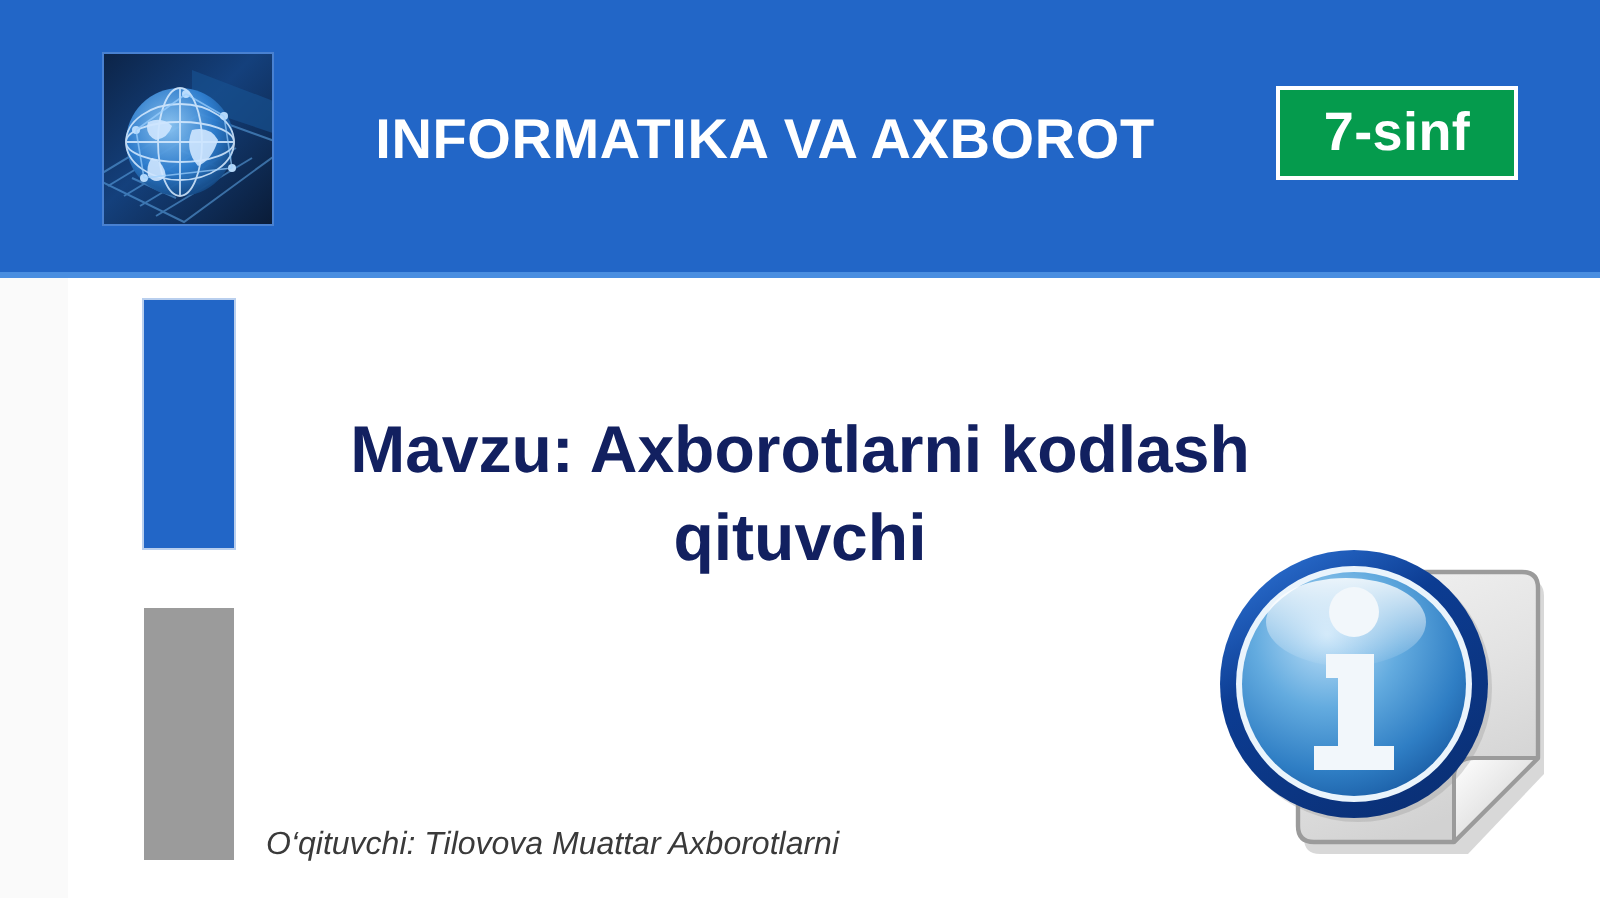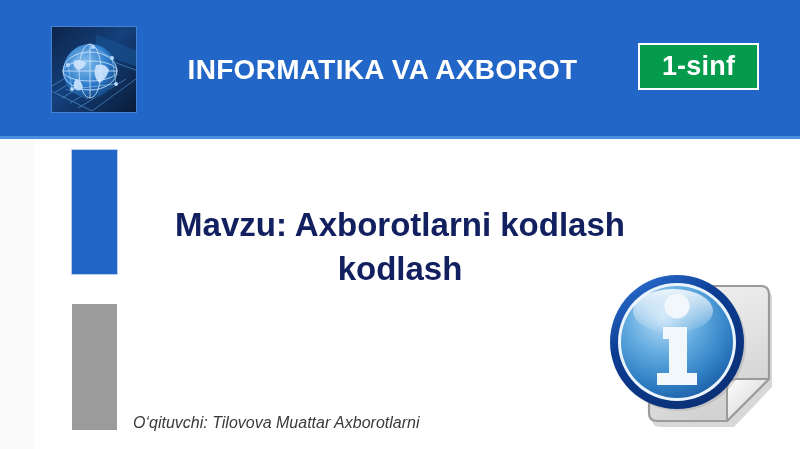--- a/index.html
+++ b/index.html
@@ -230,7 +230,7 @@
   </div>
 
   <div class="grade-badge">
-    <span>1-sinf</span>
+    <span>7-sinf</span>
   </div>
 
   <div class="accent-bar-blue"></div>

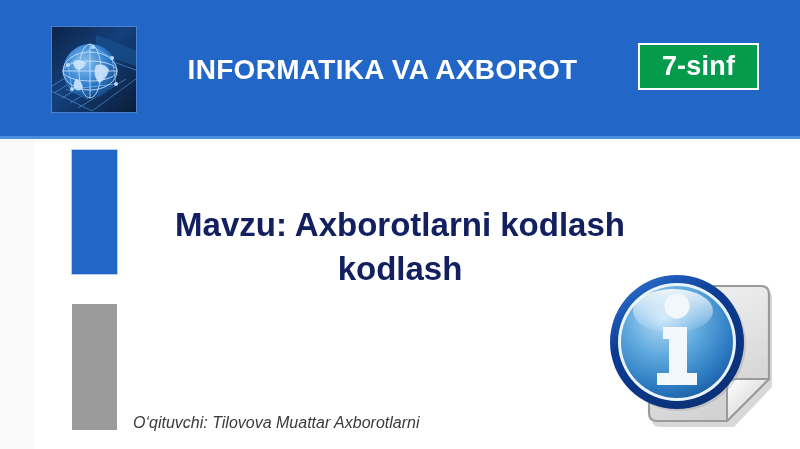--- a/index.html
+++ b/index.html
@@ -238,7 +238,7 @@
 
   <div class="main-title">
     <div>Mavzu: Axborotlarni kodlash</div>
-    <div>kodlash</div>
+    <div>qituvchi</div>
   </div>
 
   <div class="teacher-line">O‘qituvchi: Tilovova Muattar Axborotlarni</div>

